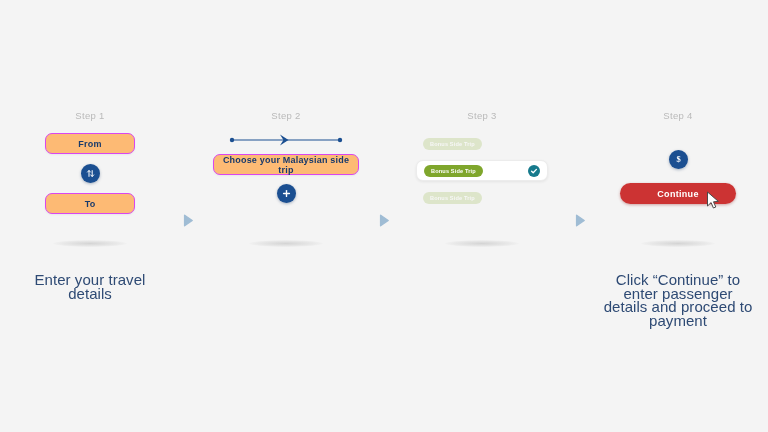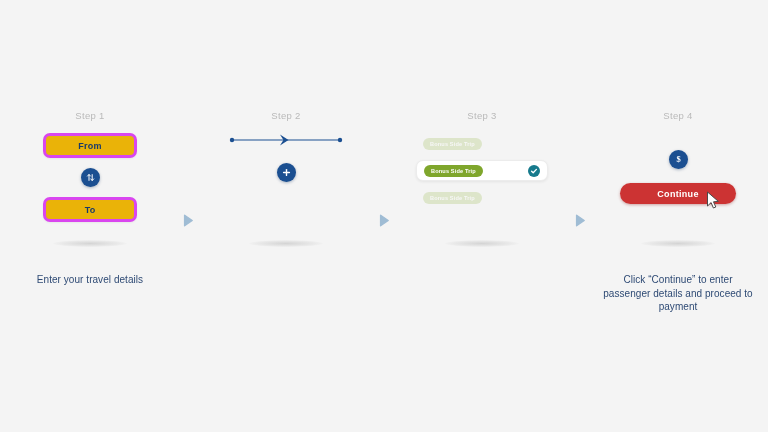--- a/index.html
+++ b/index.html
@@ -78,8 +78,8 @@
 
   
   .pill {
-    background: #eab308;
-    border: 3px solid #d946ef;
+    background: #fdba74;
+    border: 1px solid #d946ef;
     border-radius: 7px;
     box-shadow: 0 1px 2px rgba(0,0,0,.05);
     color: #183a6b;

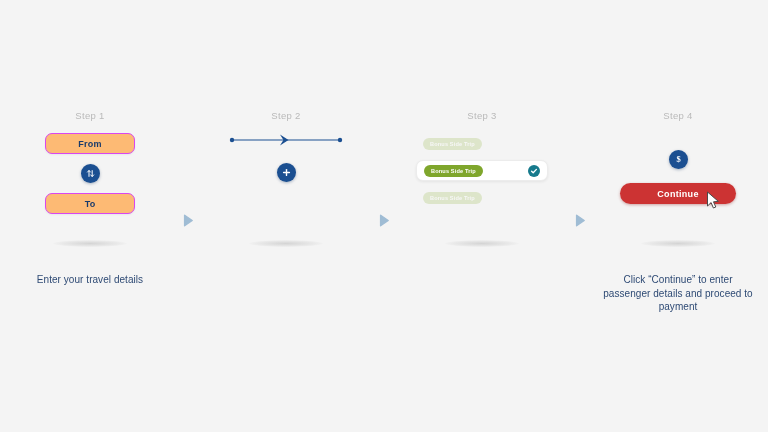--- a/index.html
+++ b/index.html
@@ -265,6 +265,7 @@
           <path d="M52 1.6 L60.5 7 L52 12.4 L55.4 7 Z" fill="#1b4f91"></path>
         </svg>
 
+        <div class="pill pill-s2">Choose your Malaysian side trip</div>
         <div class="gap-s2"></div>
         <div class="circle-btn">
           <svg width="11" height="11" viewBox="0 0 11 11">

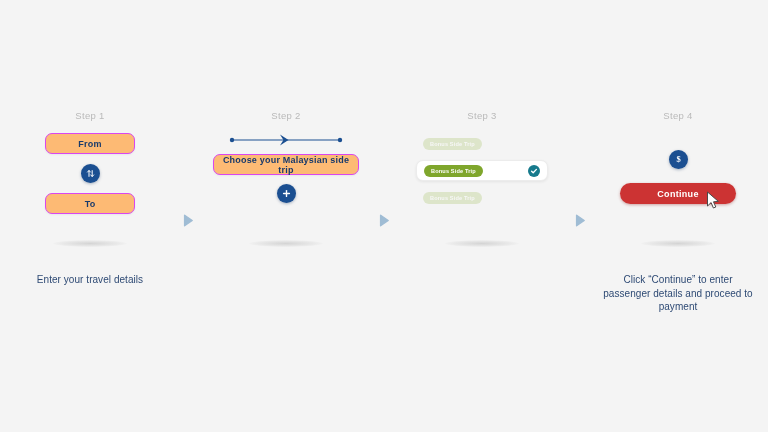--- a/index.html
+++ b/index.html
@@ -199,7 +199,7 @@
     width: 152px;
     text-align: center;
     color: #2e4a74;
-    font-size: 10px;
+    font-size: 15px;
     line-height: 13.5px;
     letter-spacing: .05px;
   }

